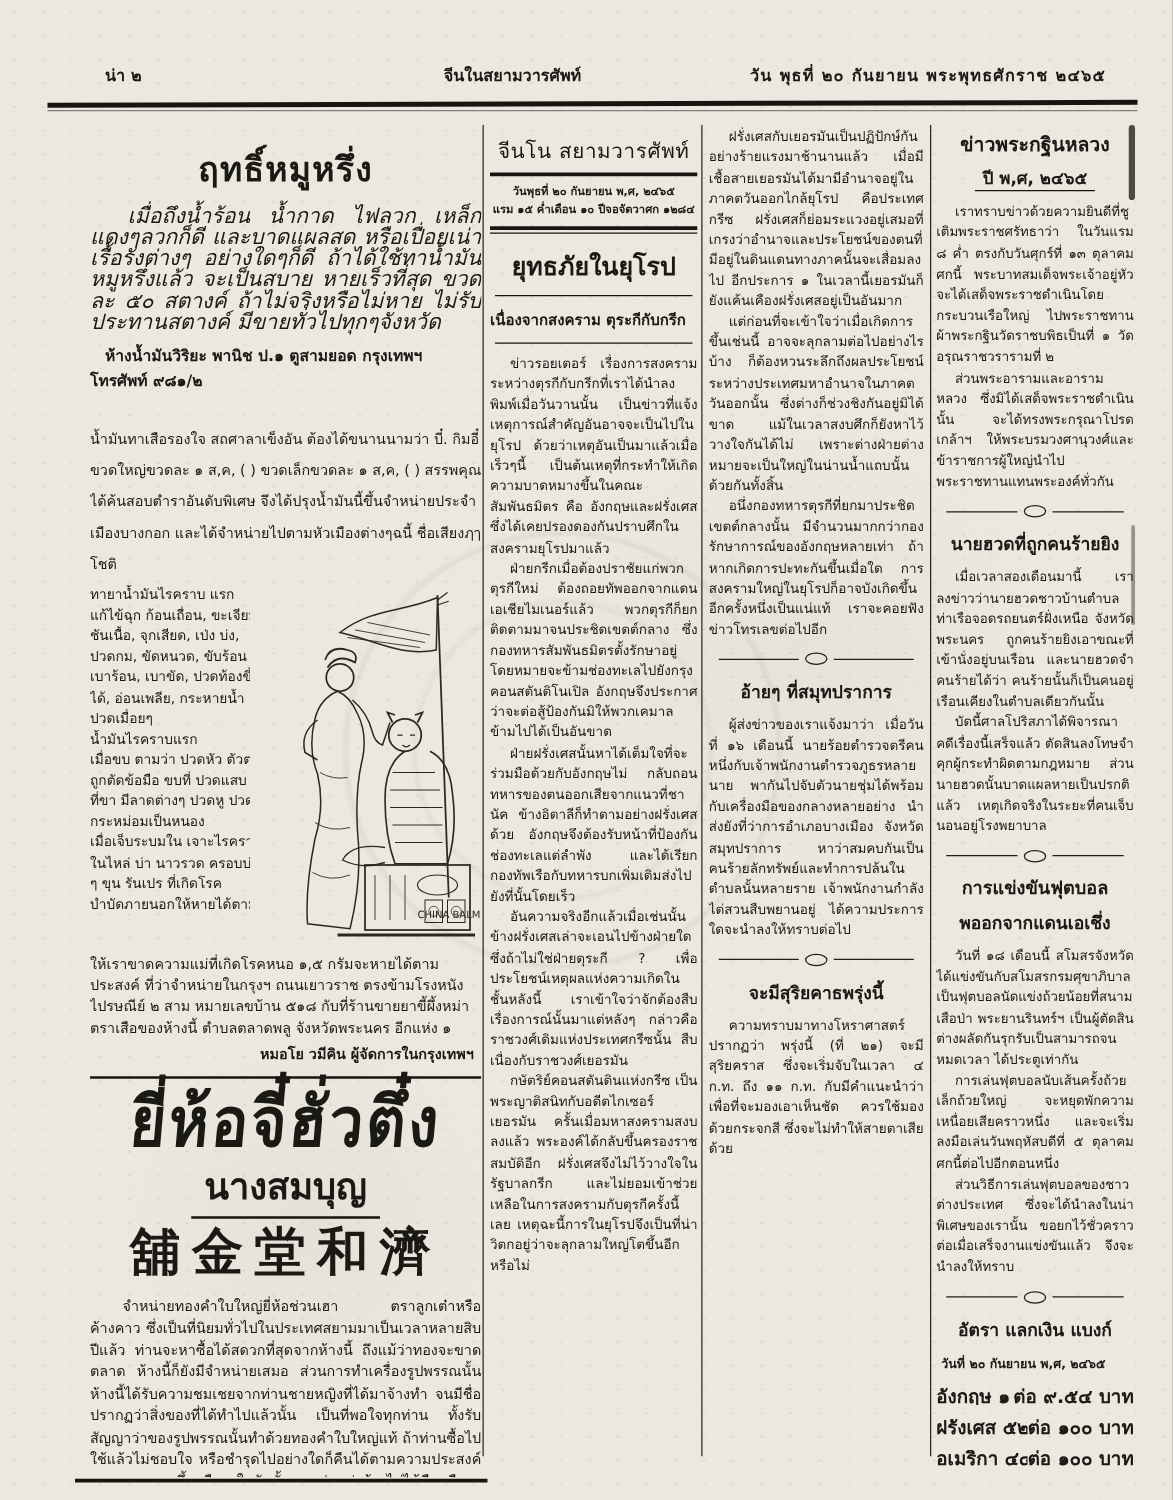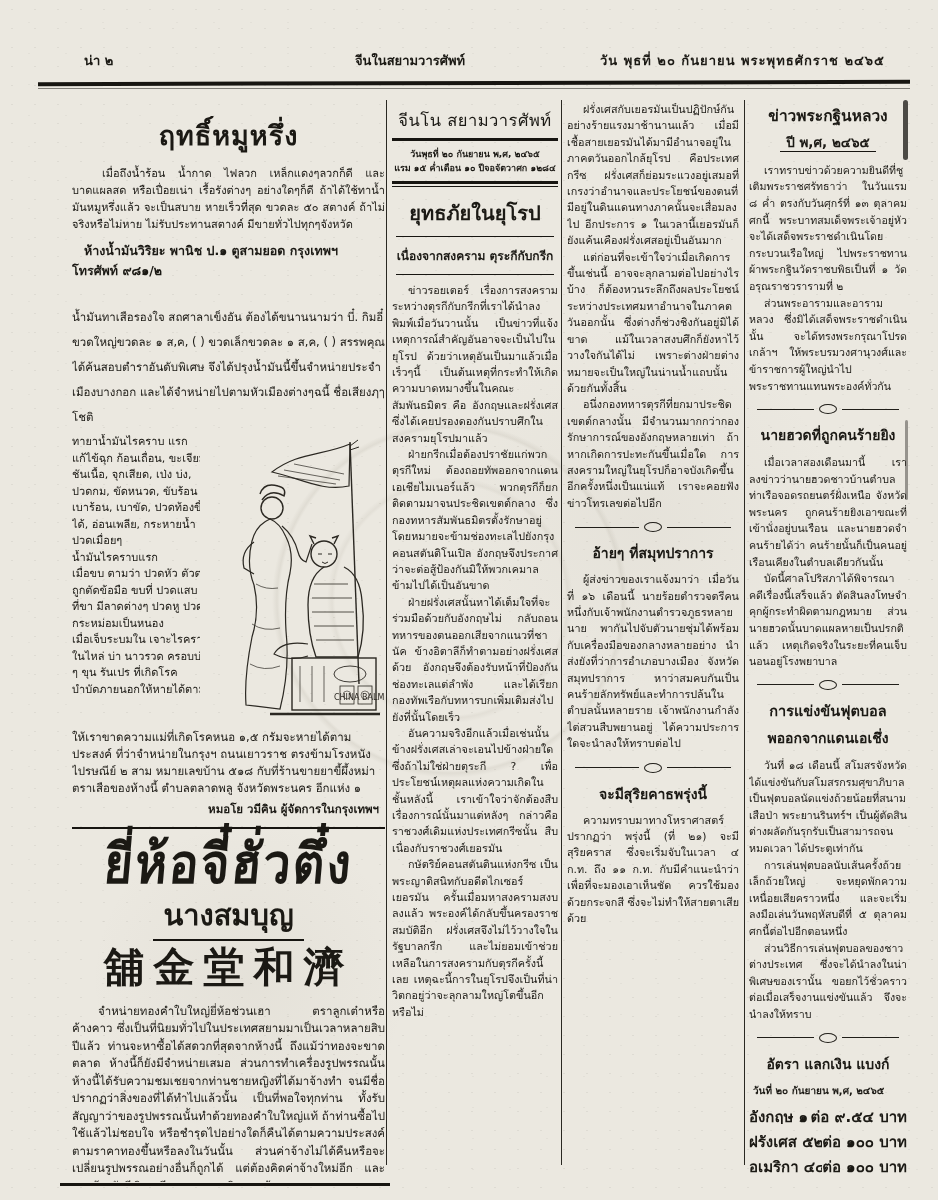--- a/index.html
+++ b/index.html
@@ -41,7 +41,7 @@
   .just p{text-align:justify;text-indent:18px;word-break:break-word;}
   
   .ad1-title{font-size:27px;font-weight:bold;text-align:center;margin-top:14px;letter-spacing:1px;}
-  .ad1-body{font-size:11px;line-height:17px;margin-top:8px;}
+  .ad1-body{font-size:17px;line-height:17px;margin-top:8px;font-style:italic;}
   .ad1-body p{text-indent:30px;}
   .ad1-footer{font-size:12.5px;font-weight:bold;margin-top:8px;text-indent:12px;}
   .ad2{margin-top:24px;}

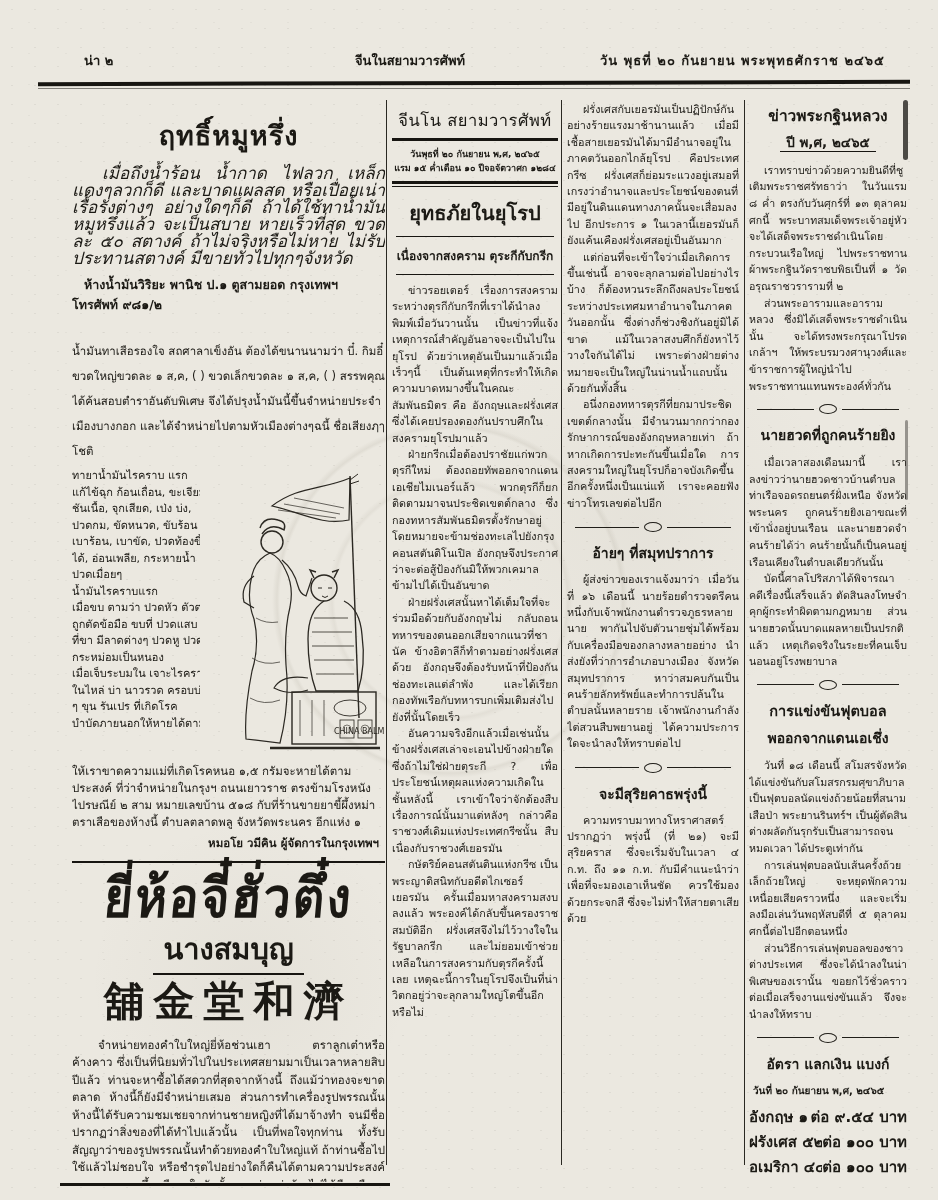--- a/index.html
+++ b/index.html
@@ -70,7 +70,7 @@
   .mast-dates{font-size:9px;line-height:14px;text-align:center;padding:6px 0;font-weight:bold;}
   .headline{font-size:20px;font-weight:bold;text-align:center;margin:10px 0 7px;}
   .h-rule{height:1px;background:#171511;margin:0 4px;}
-  .subhead{font-size:12px;font-weight:bold;text-align:center;margin:9px 0;}
+  .subhead{font-size:12px;font-weight:bold;text-align:left;margin:9px 0;}
   .body-sm{font-size:10.8px;line-height:16.4px;margin-top:8px;}
   .body-sm p{text-indent:16px;text-align:justify;word-break:break-word;}
   

